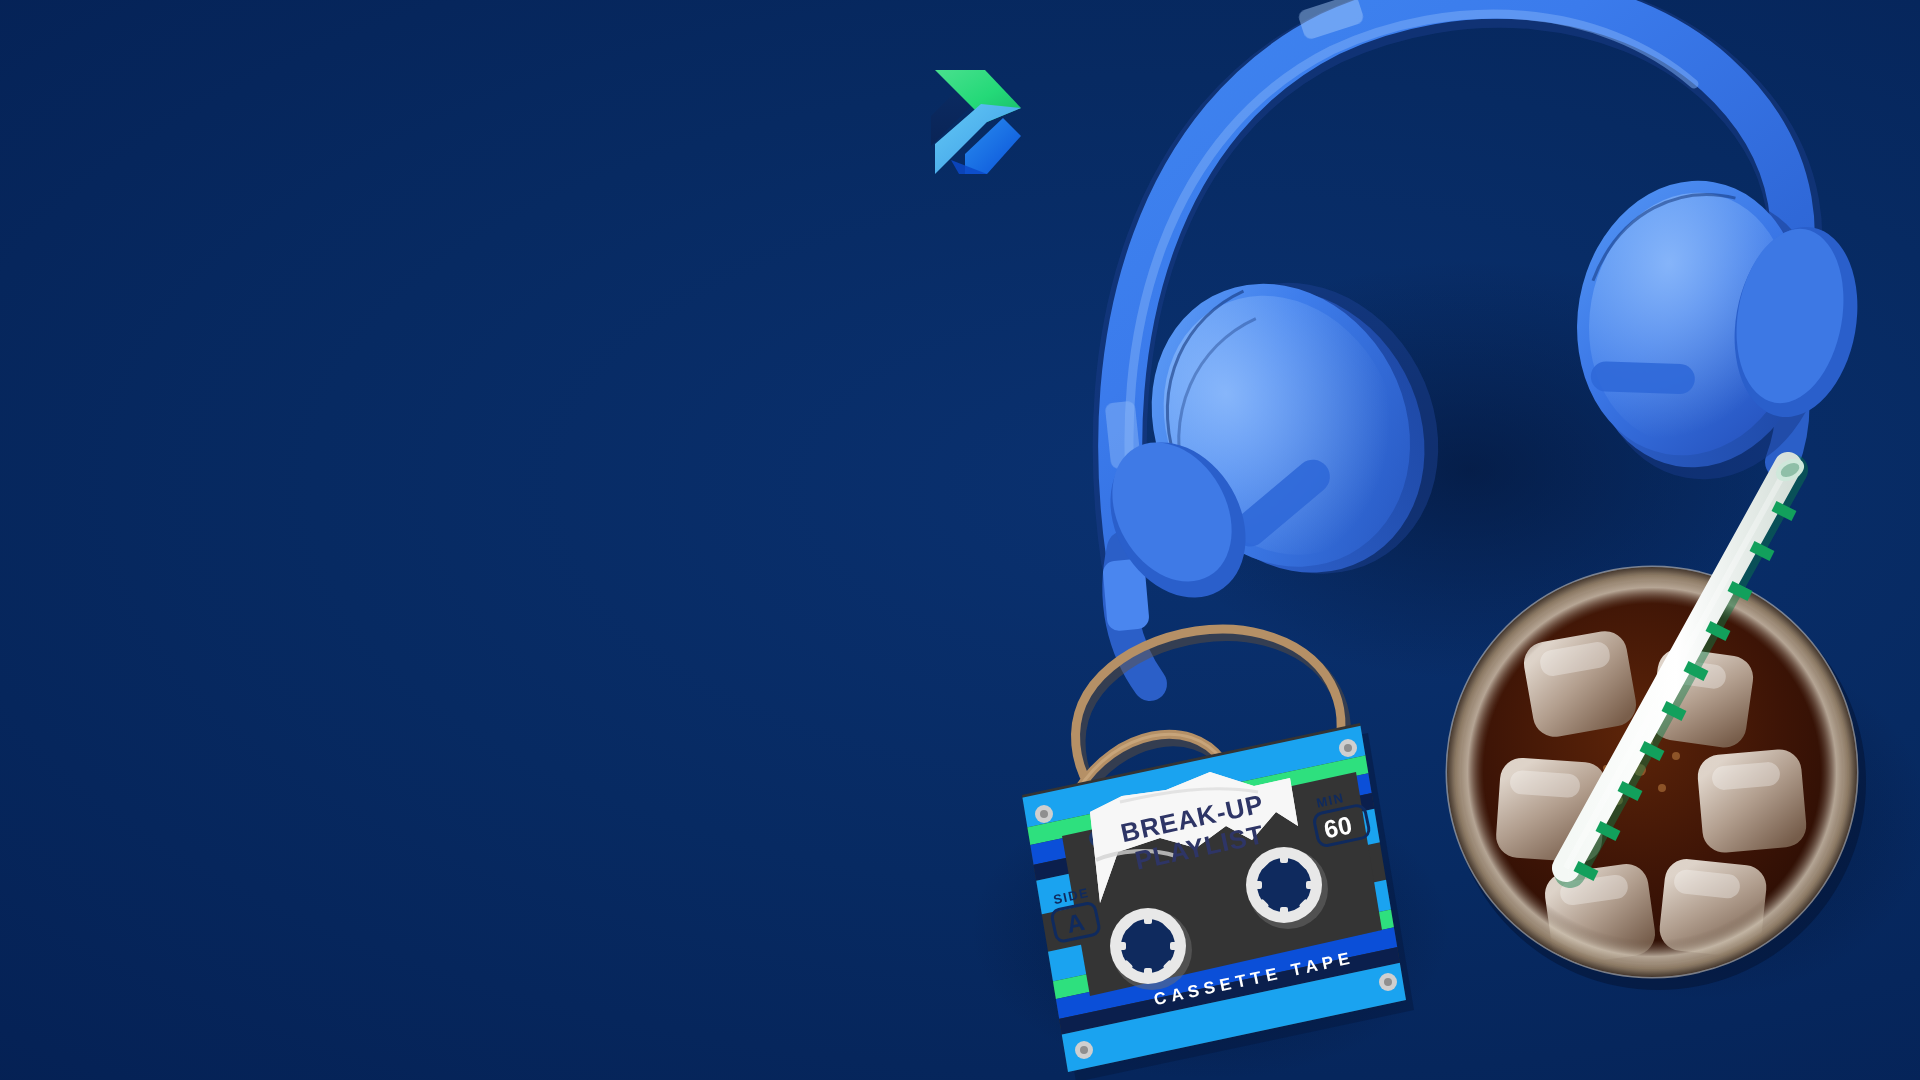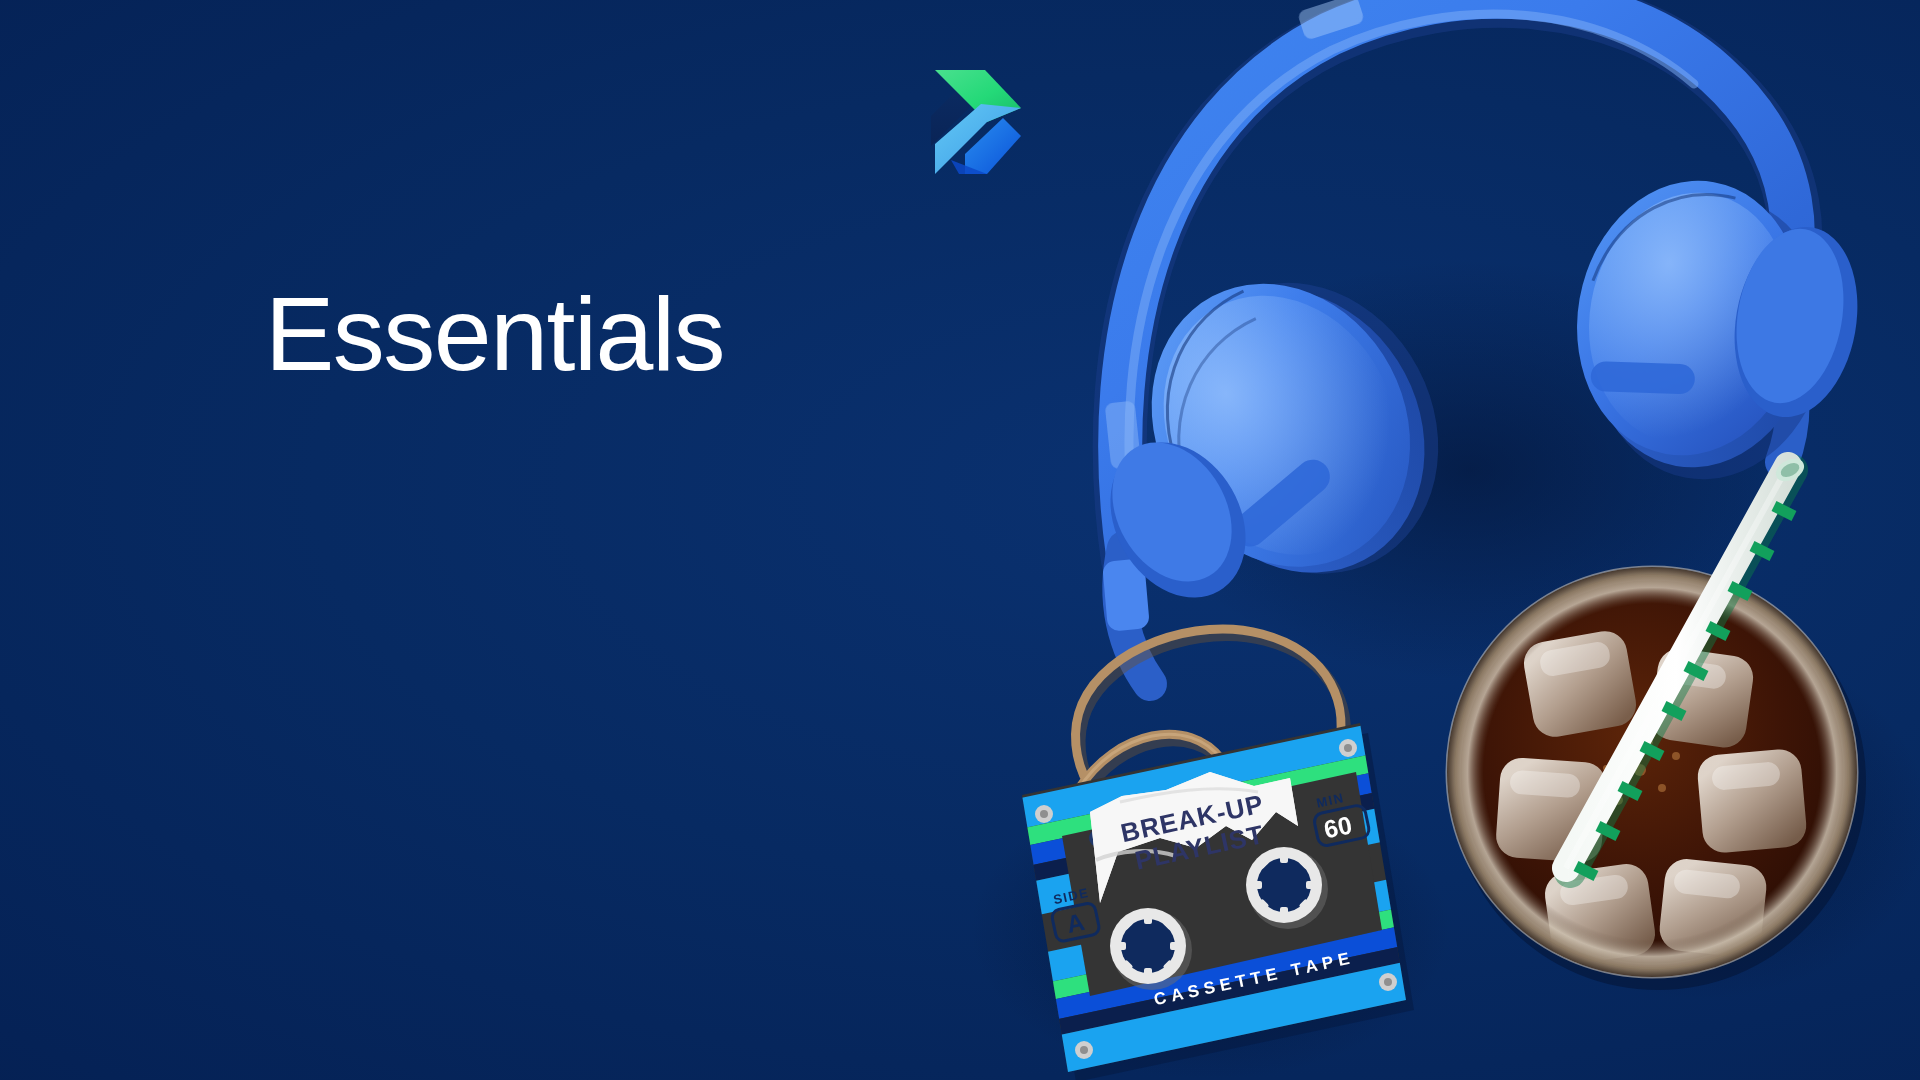--- a/index.html
+++ b/index.html
@@ -80,7 +80,6 @@
   </div>
 
   <div id="headline">
-    <span class="ln3" style="color: rgb(255, 255, 255);">Essentials</span>
   </div>
 
   <div id="composition">

